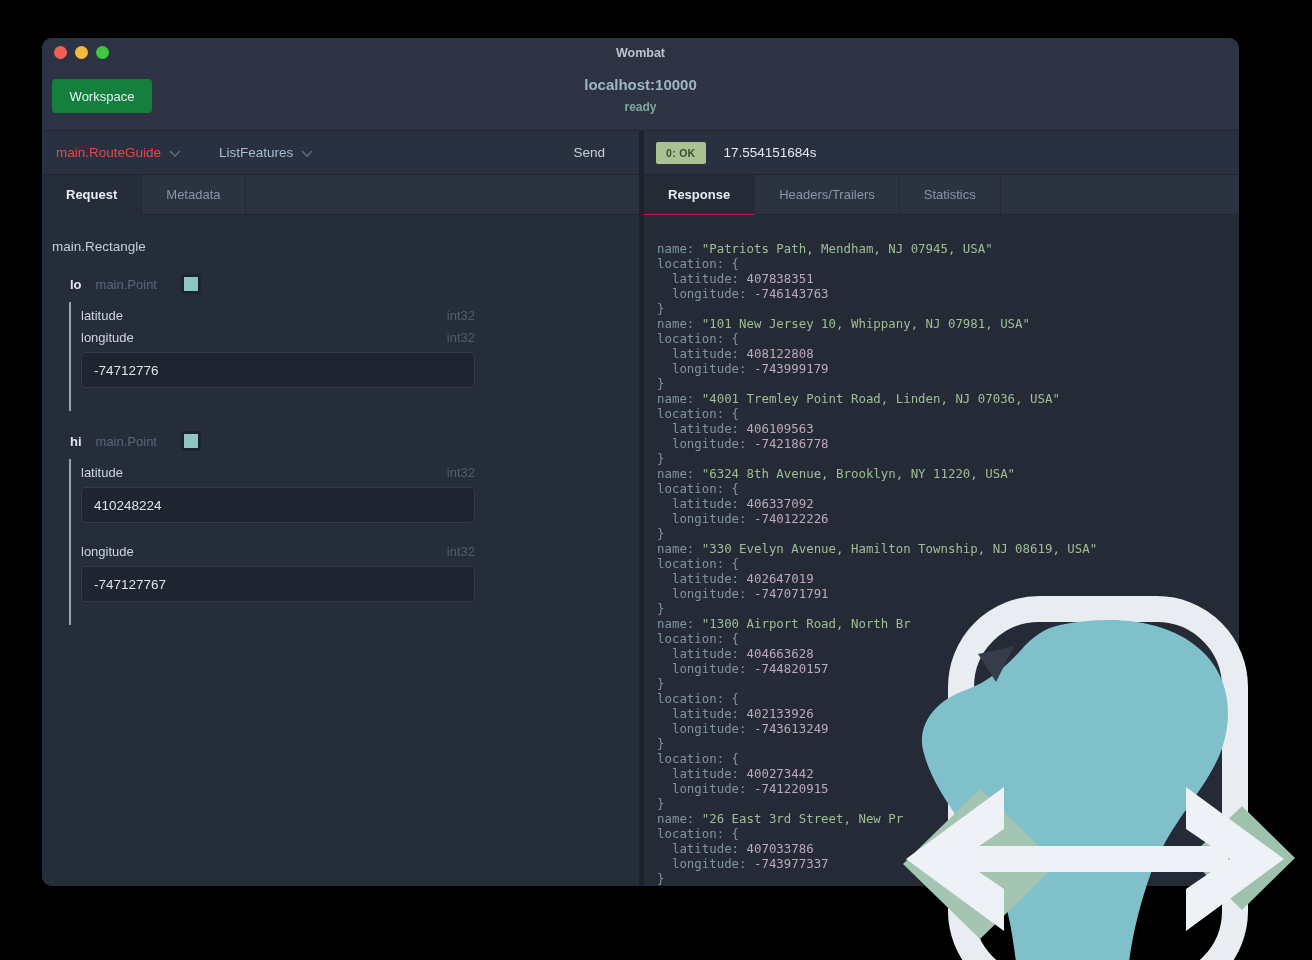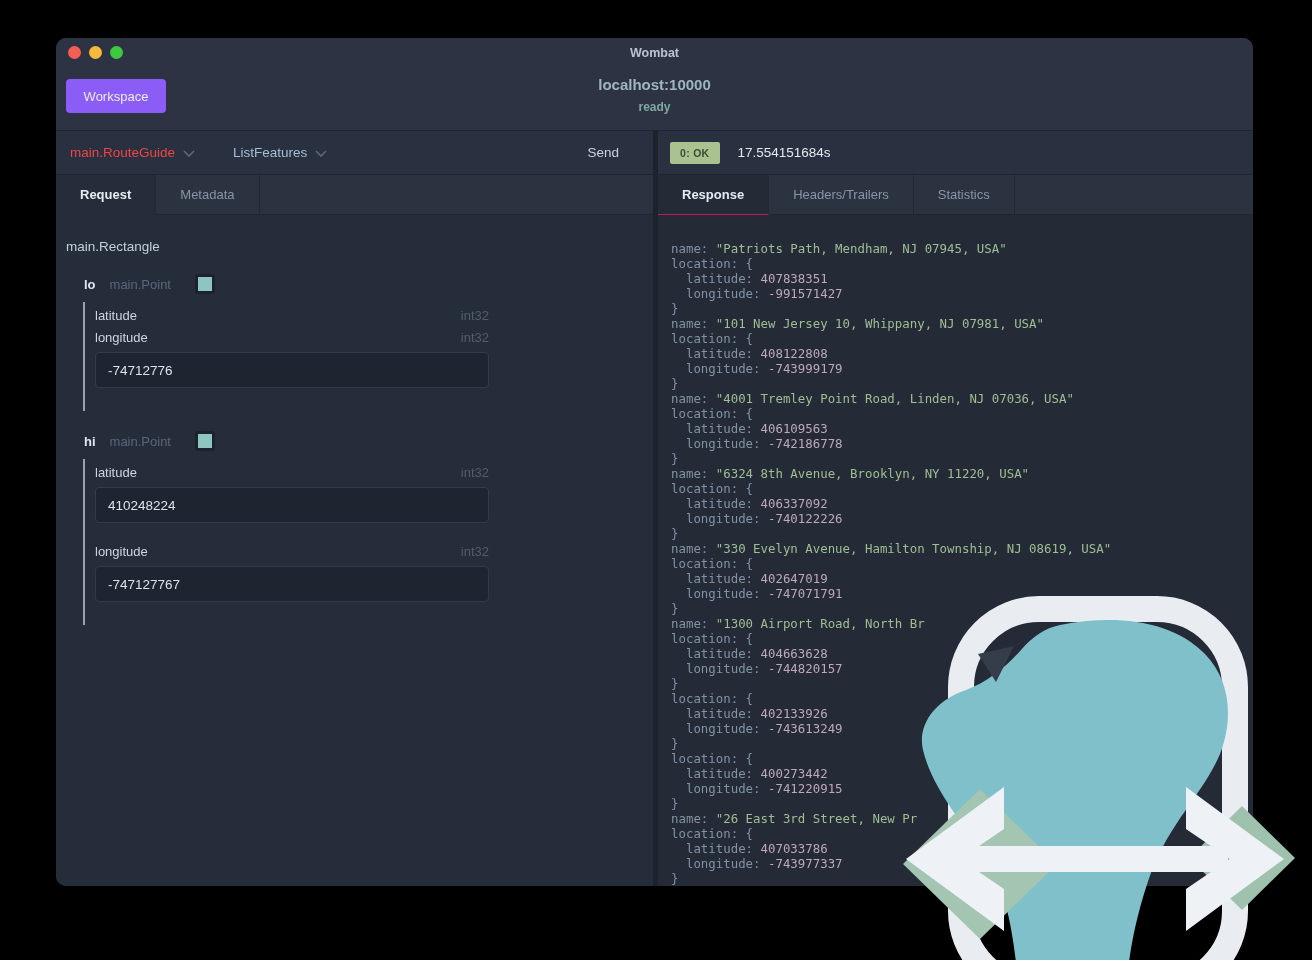--- a/index.html
+++ b/index.html
@@ -9,7 +9,7 @@
     -webkit-font-smoothing:antialiased;
   }
   .window{
-    position:absolute;left:56px;top:38px;width:1197px;height:848px;
+    position:absolute;left:42px;top:38px;width:1197px;height:848px;
     background:#2a3140;border-radius:10px;overflow:hidden;
     box-shadow:0 20px 60px rgba(0,0,0,.6);
     display:flex;flex-direction:column;

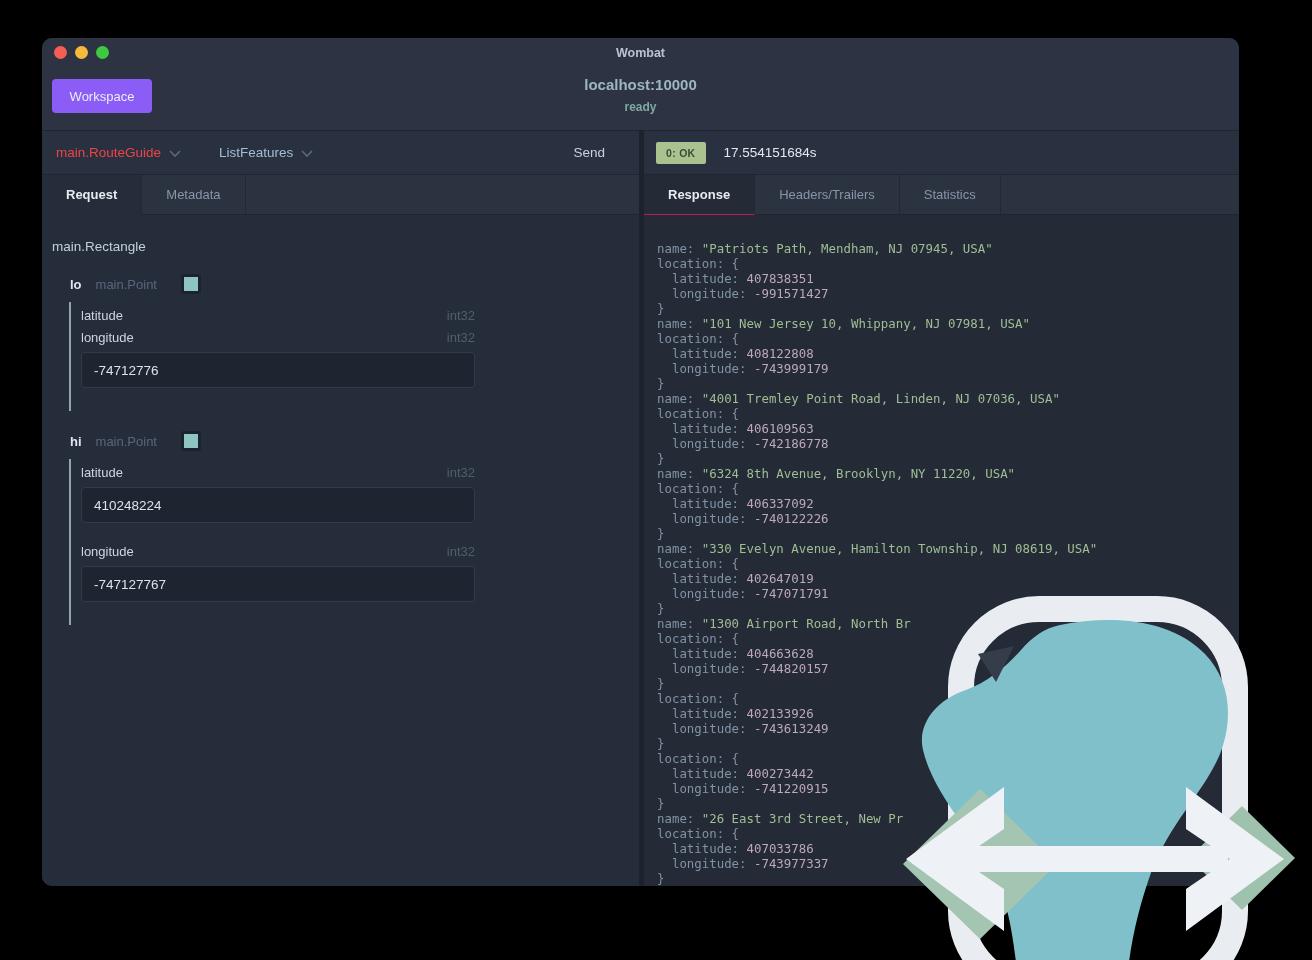--- a/index.html
+++ b/index.html
@@ -29,7 +29,7 @@
   .header{height:64px;position:relative;background:#2d3342;flex:0 0 auto;}
   .workspace-btn{
     position:absolute;left:10px;top:13px;width:100px;height:34px;
-    background:#8b5cf6;color:#e9eff6;font-size:13px;border:none;border-radius:4px;
+    background:#15803d;color:#e9eff6;font-size:13px;border:none;border-radius:4px;
     font-family:inherit;
   }
   .conn{position:absolute;left:0;right:0;top:10px;text-align:center;}

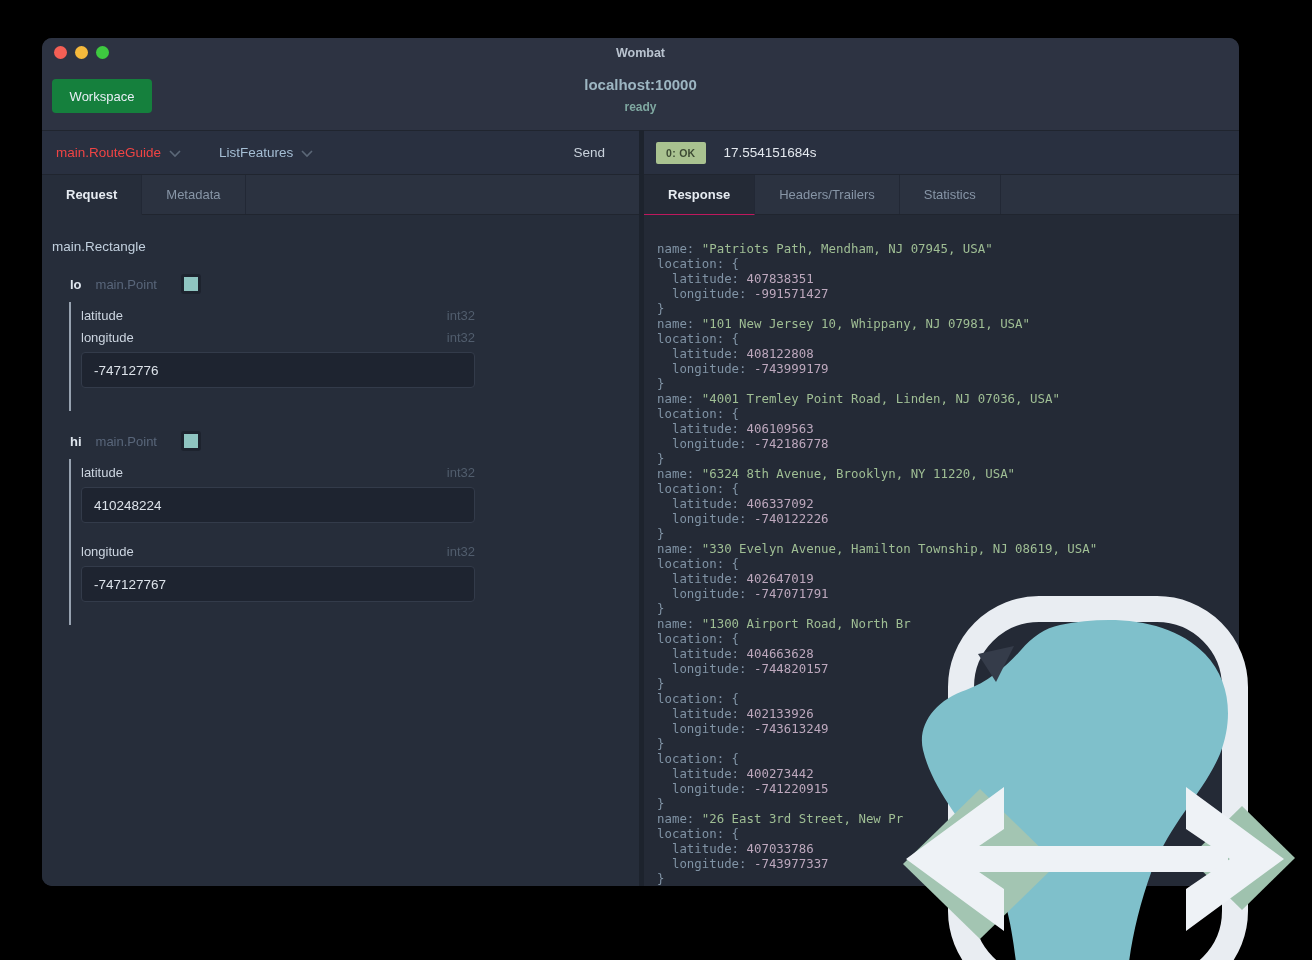--- a/index.html
+++ b/index.html
@@ -204,7 +204,7 @@
           <div class="rline"><span class="k">name: </span><span class="s">"Patriots Path, Mendham, NJ 07945, USA"</span></div>
           <div class="rline"><span class="k">location: {</span></div>
           <div class="rline"><span class="k">  latitude: </span><span class="n">407838351</span></div>
-          <div class="rline"><span class="k">  longitude: </span><span class="n">-991571427</span></div>
+          <div class="rline"><span class="k">  longitude: </span><span class="n">-746143763</span></div>
           <div class="rline"><span class="k">}</span></div>
           <div class="rline"><span class="k">name: </span><span class="s">"101 New Jersey 10, Whippany, NJ 07981, USA"</span></div>
           <div class="rline"><span class="k">location: {</span></div>

